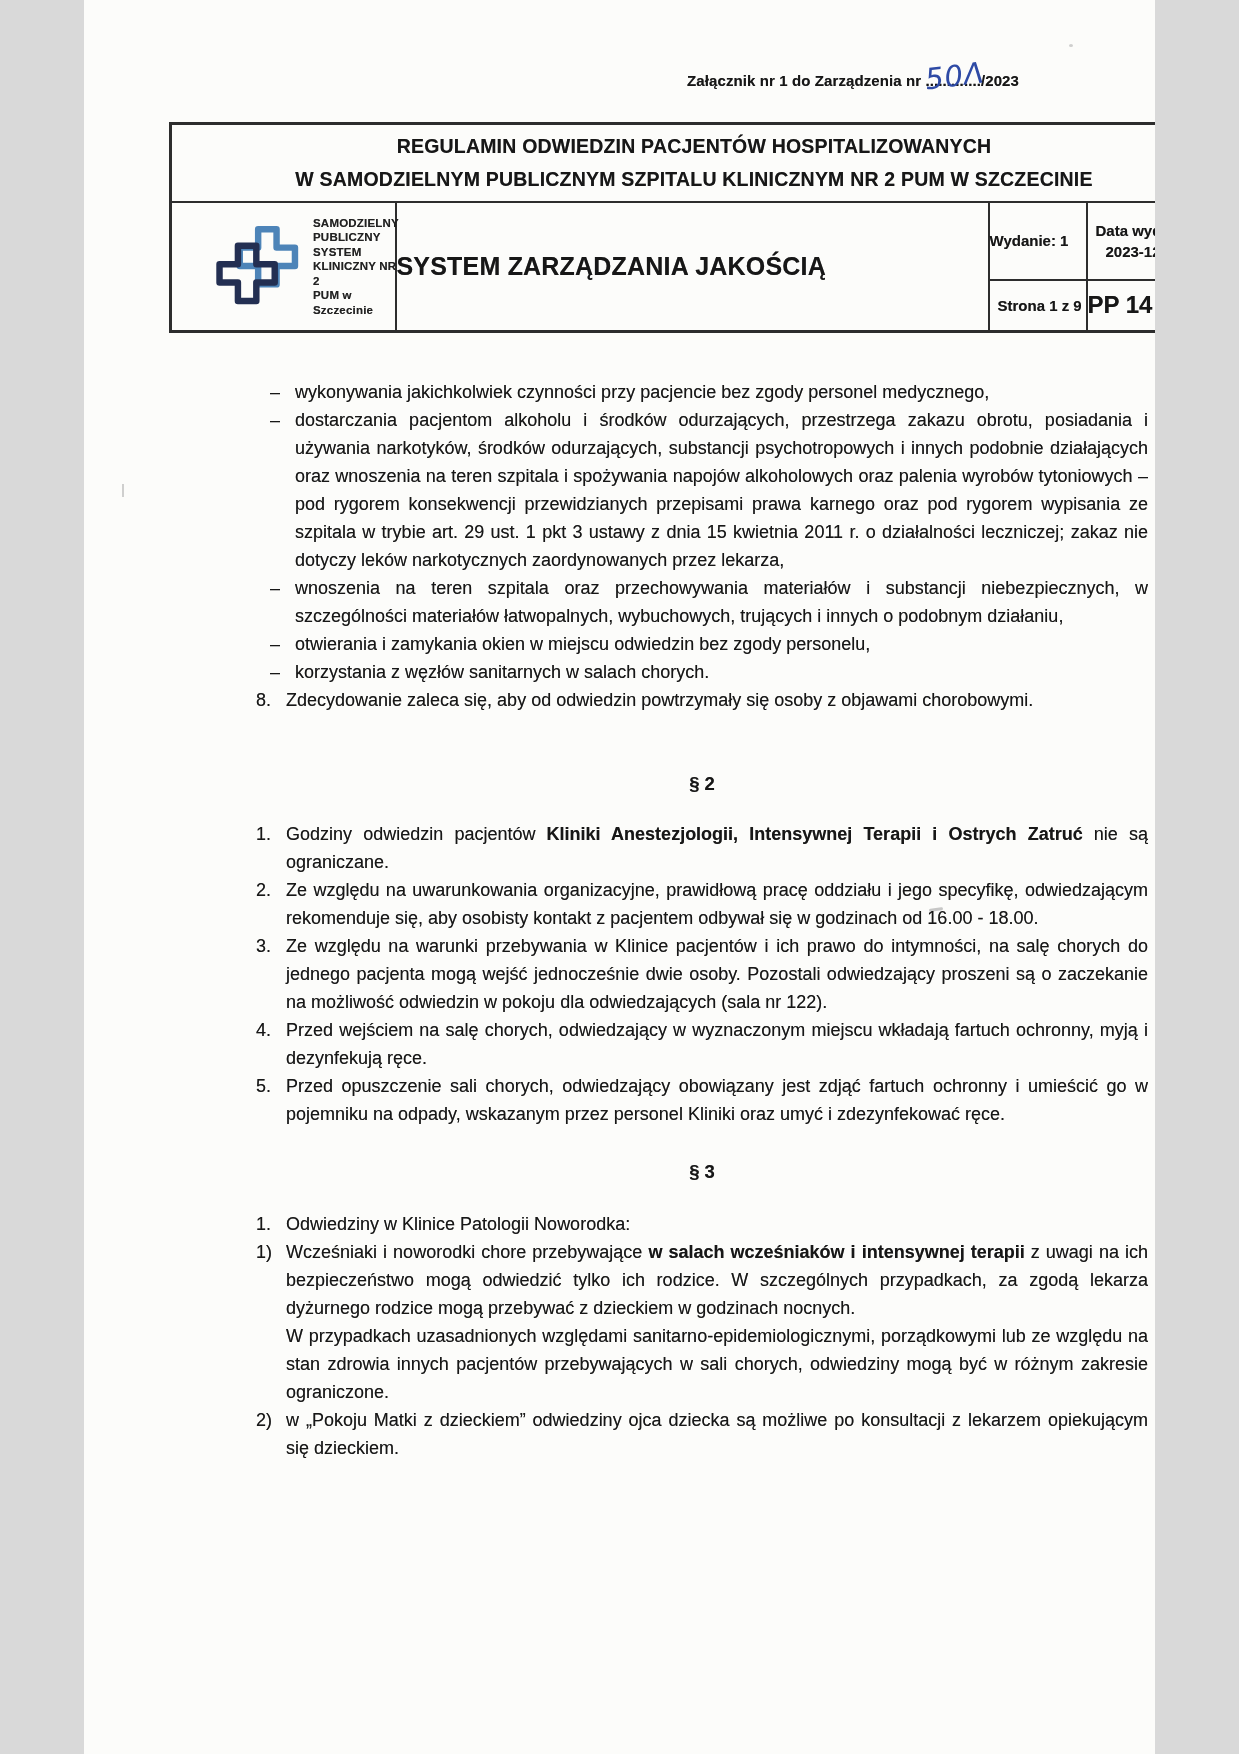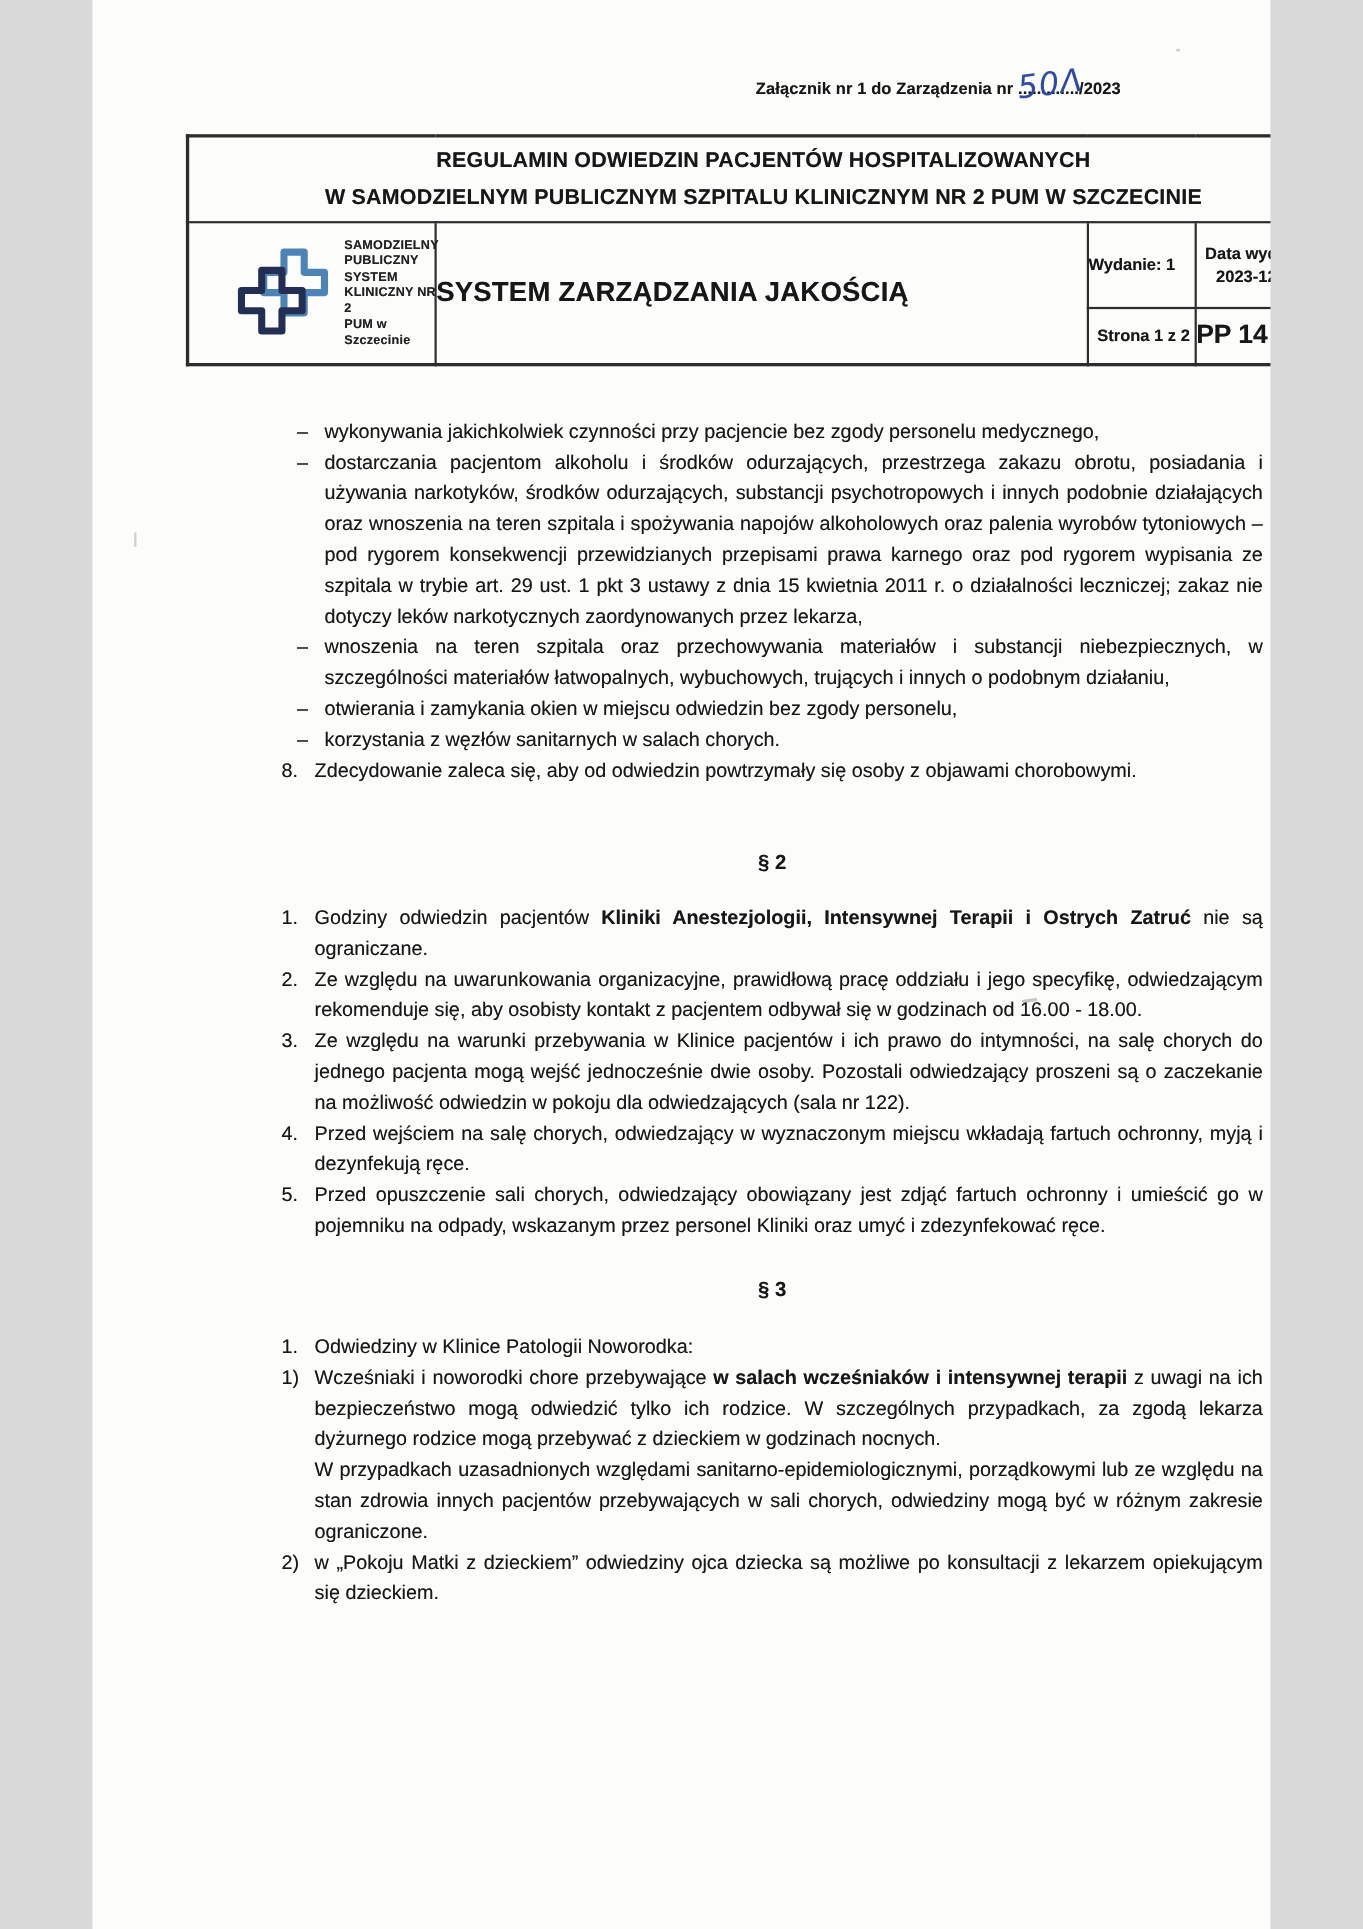--- a/index.html
+++ b/index.html
@@ -111,7 +111,7 @@
       </td>
     </tr>
     <tr>
-      <td class="meta pagecell">Strona 1 z 2</td>
+      <td class="meta pagecell">Strona 1 z 9</td>
       <td class="meta codecell">PP 14</td>
     </tr>
   </tbody>

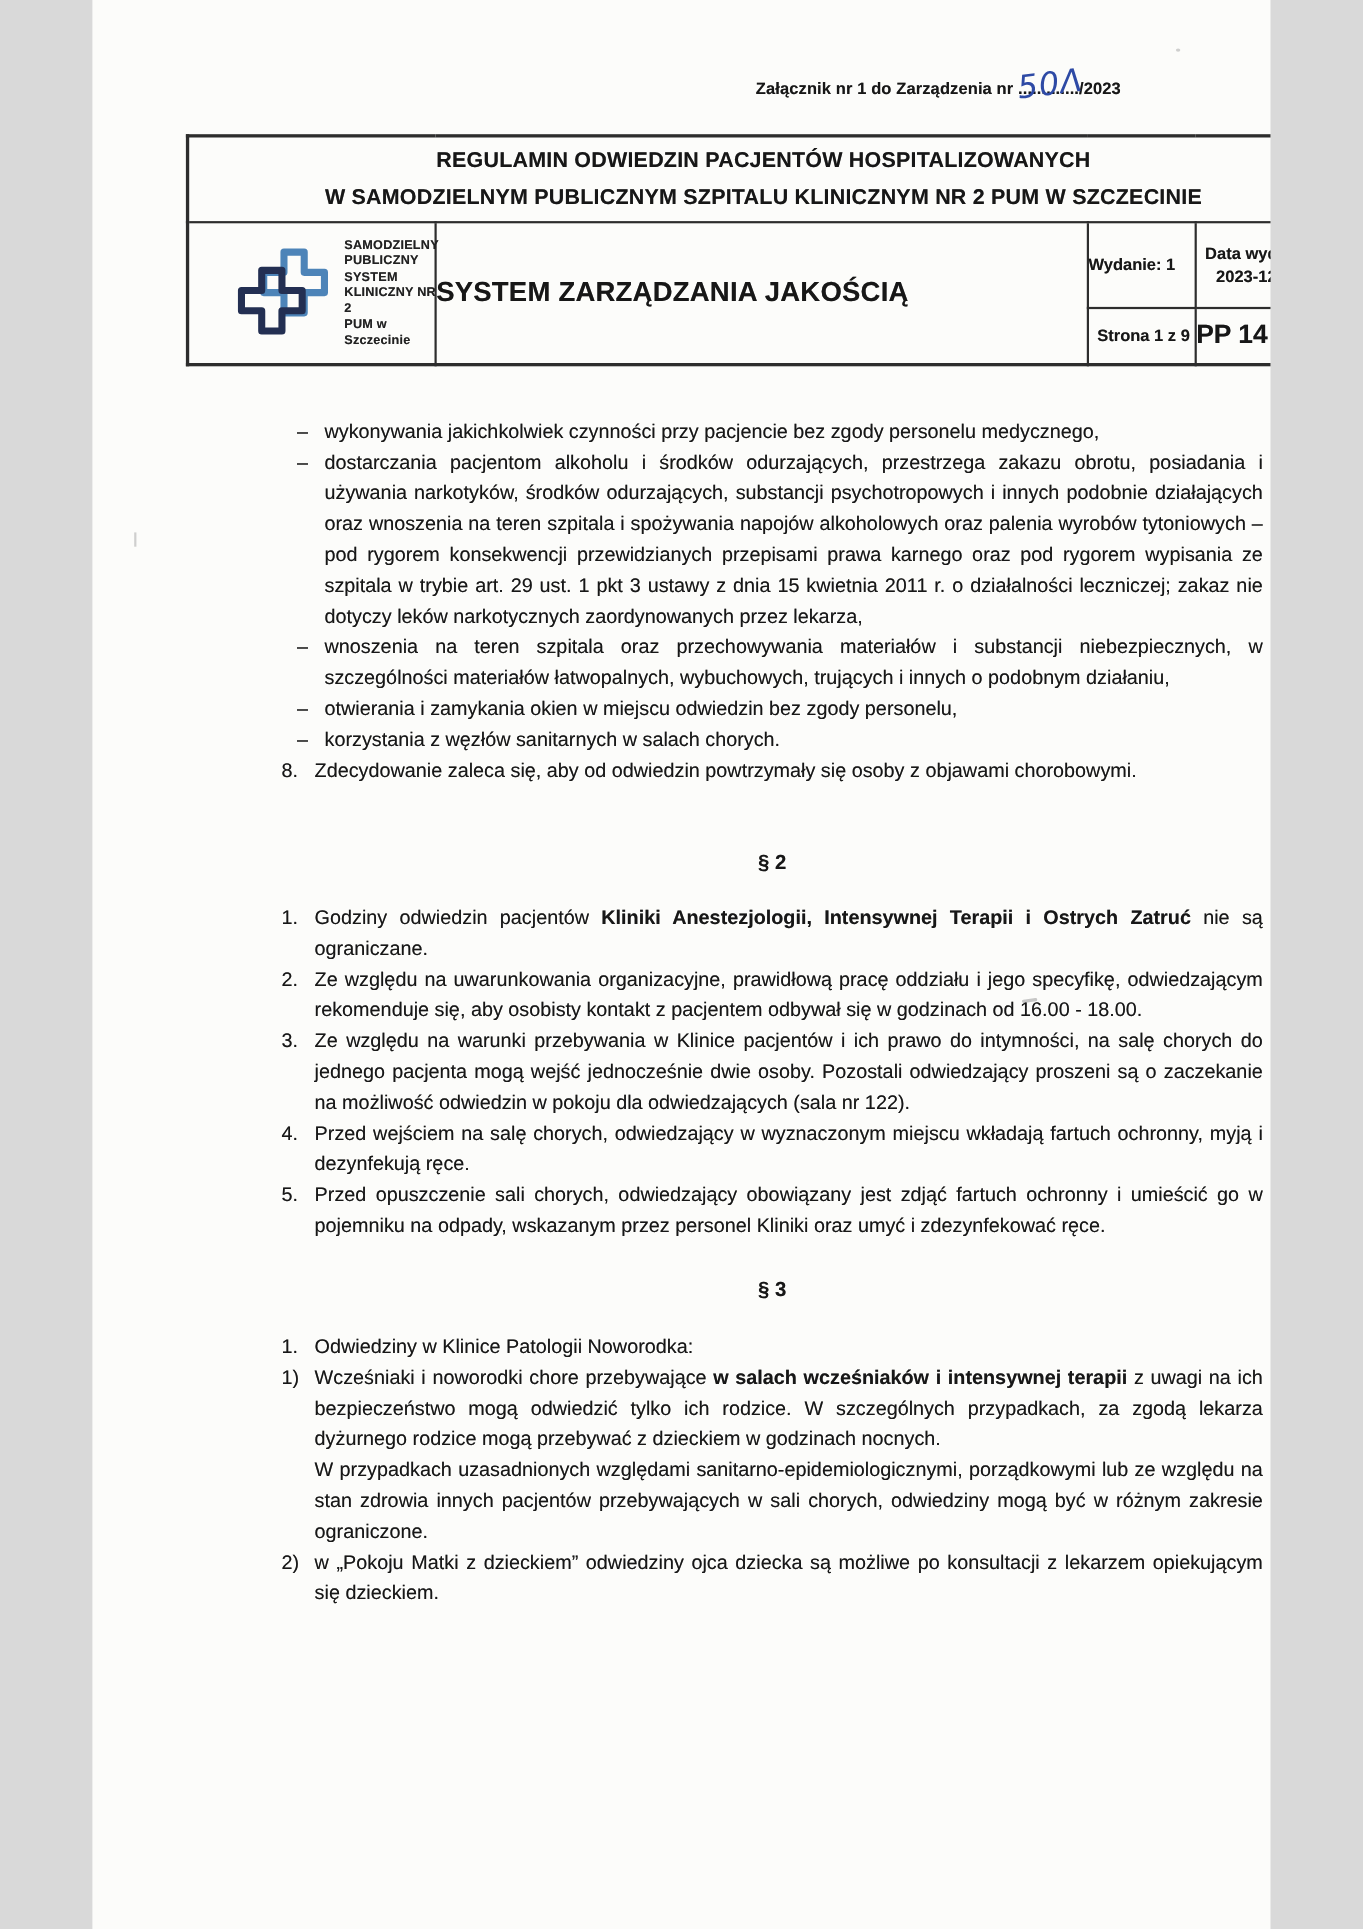--- a/index.html
+++ b/index.html
@@ -122,7 +122,7 @@
     <div class="dash-list">
       <div class="li">
         <span class="marker">–</span>
-        <div class="li-text">wykonywania jakichkolwiek czynności przy pacjencie bez zgody personelu medycznego,</div>
+        <div class="li-text">wykonywania jakichkolwiek czynności przy pacjencie bez zgody personel medycznego,</div>
       </div>
       <div class="li">
         <span class="marker">–</span>

